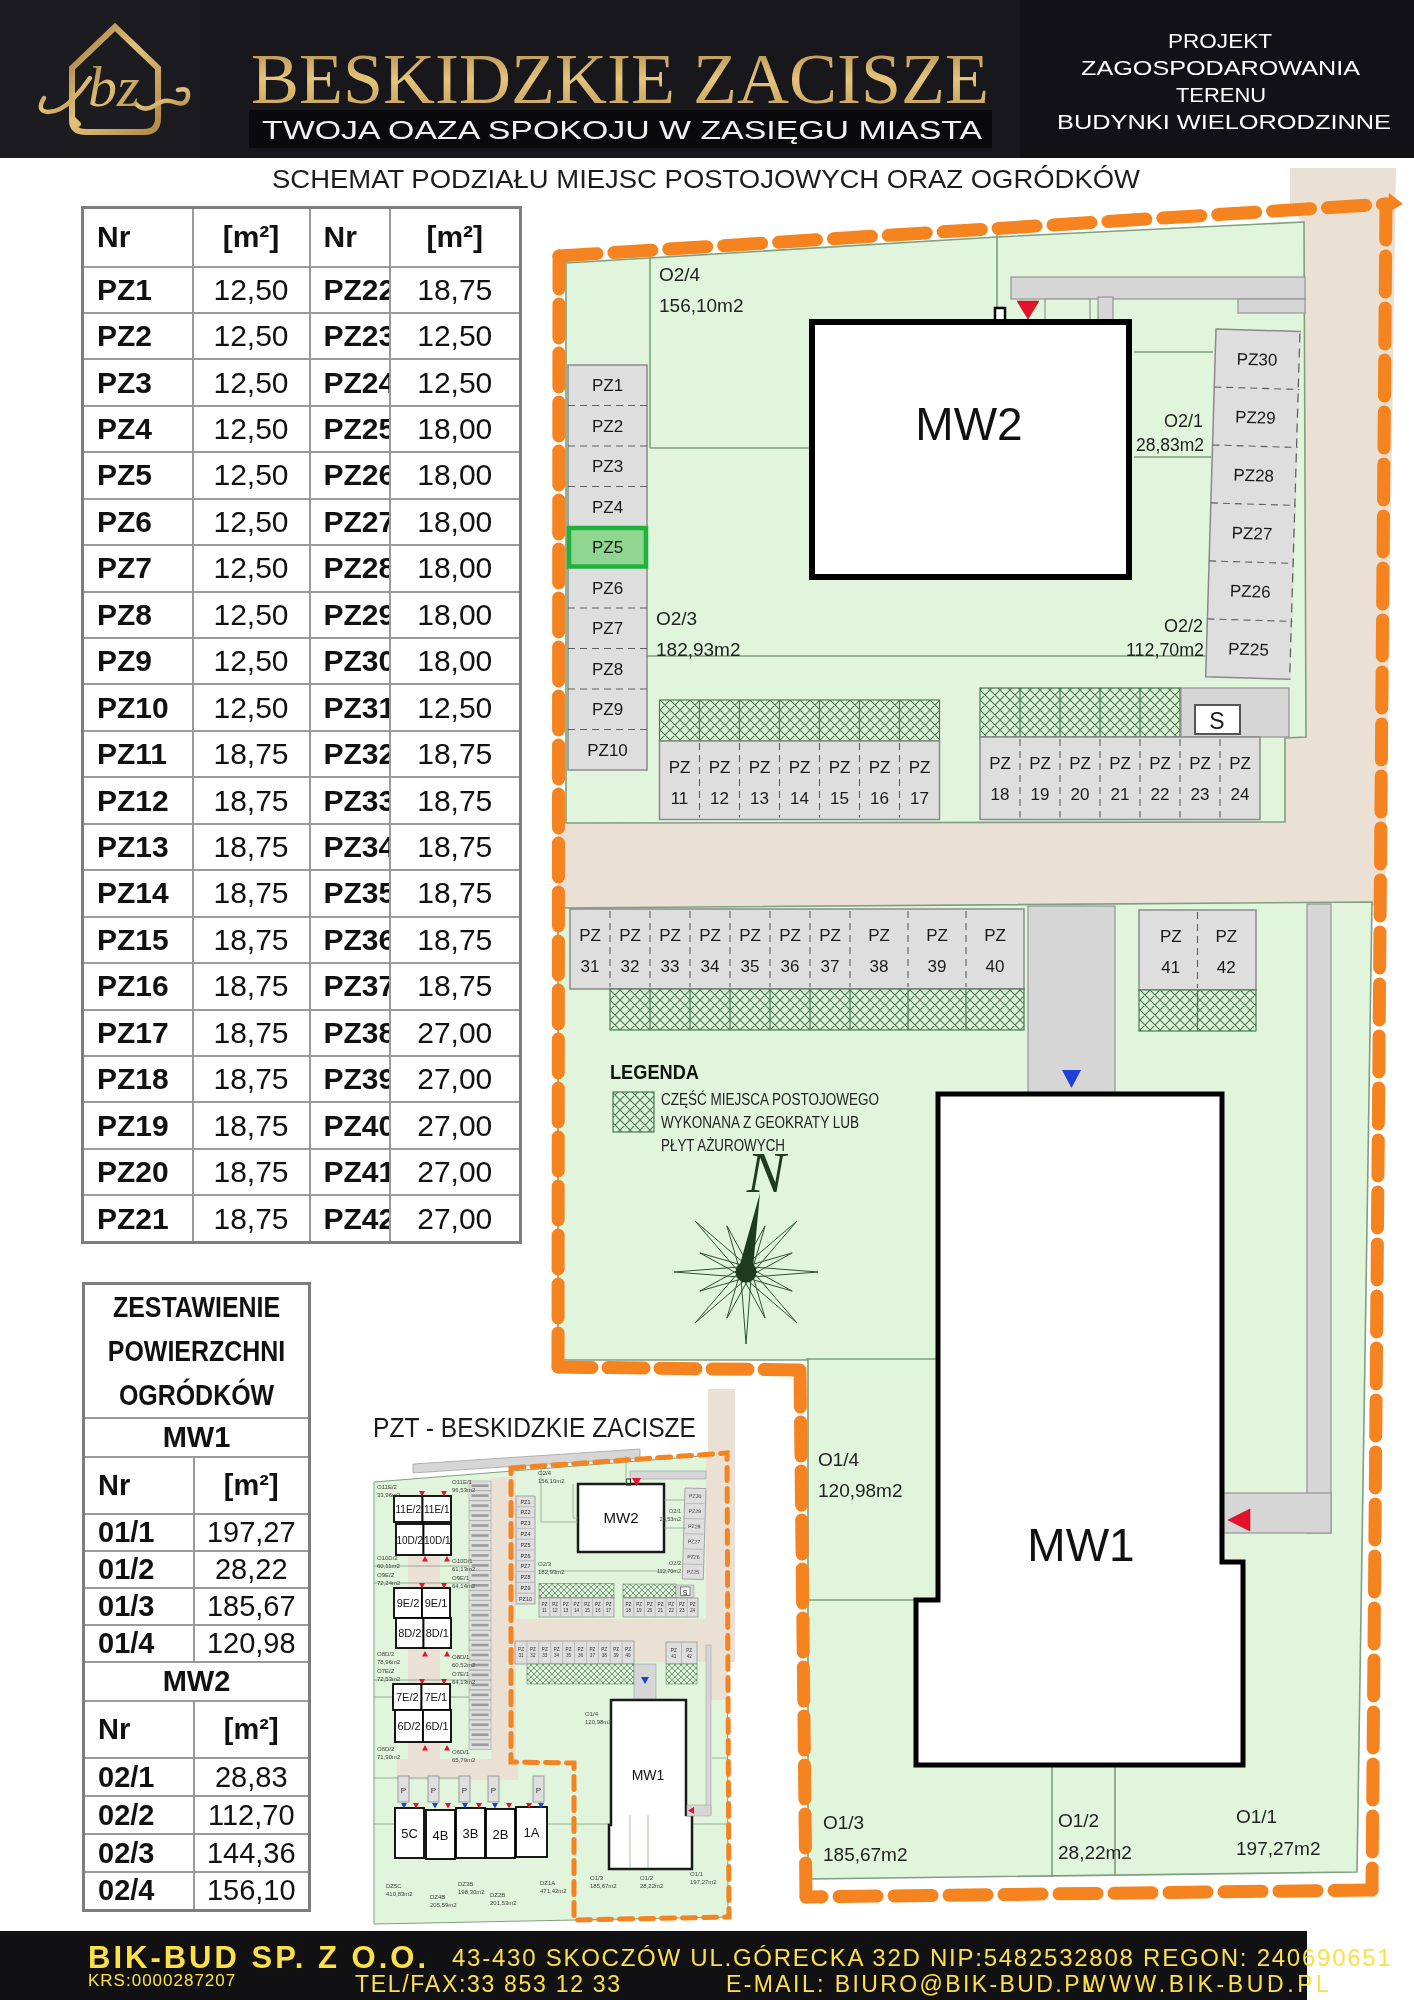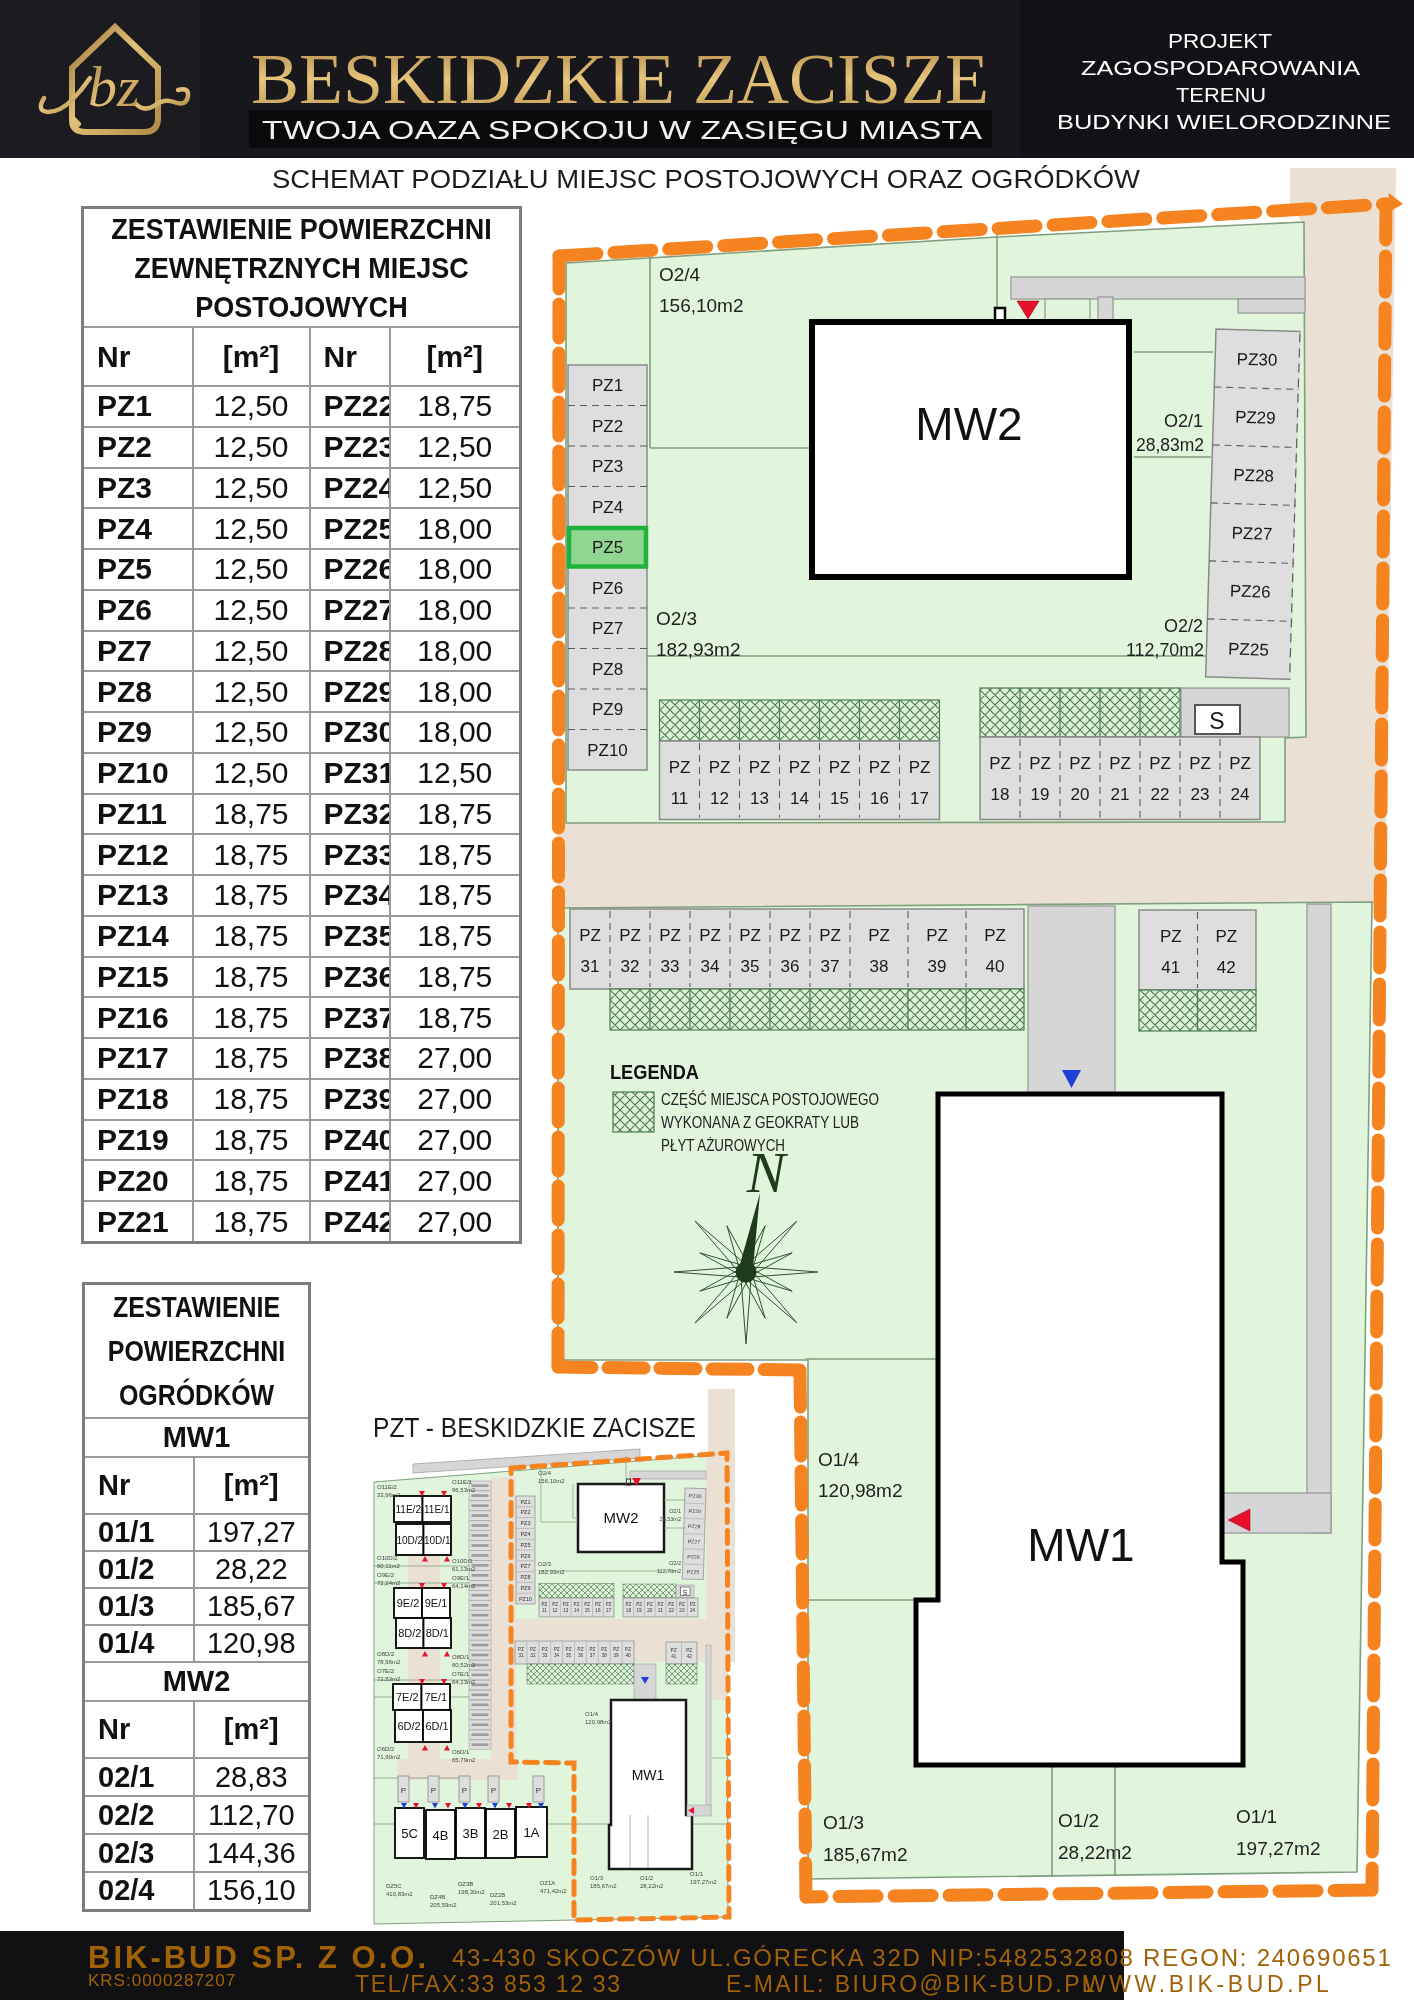--- a/index.html
+++ b/index.html
@@ -72,11 +72,6 @@
       <col style="width:131px">
     </colgroup>
 <tbody>
-      <tr>
-        <td colspan="4" class="tt" style="height:116px;line-height:39px">
-          <div style="transform:scaleX(0.9)">ZESTAWIENIE POWIERZCHNI<br>ZEWNĘTRZNYCH MIEJSC<br>POSTOJOWYCH</div>
-        </td>
-      </tr>
 <tr style="height:59px">
         <td class="nr">Nr</td>
         <td class="vv" style="font-weight:bold">[m²]</td>

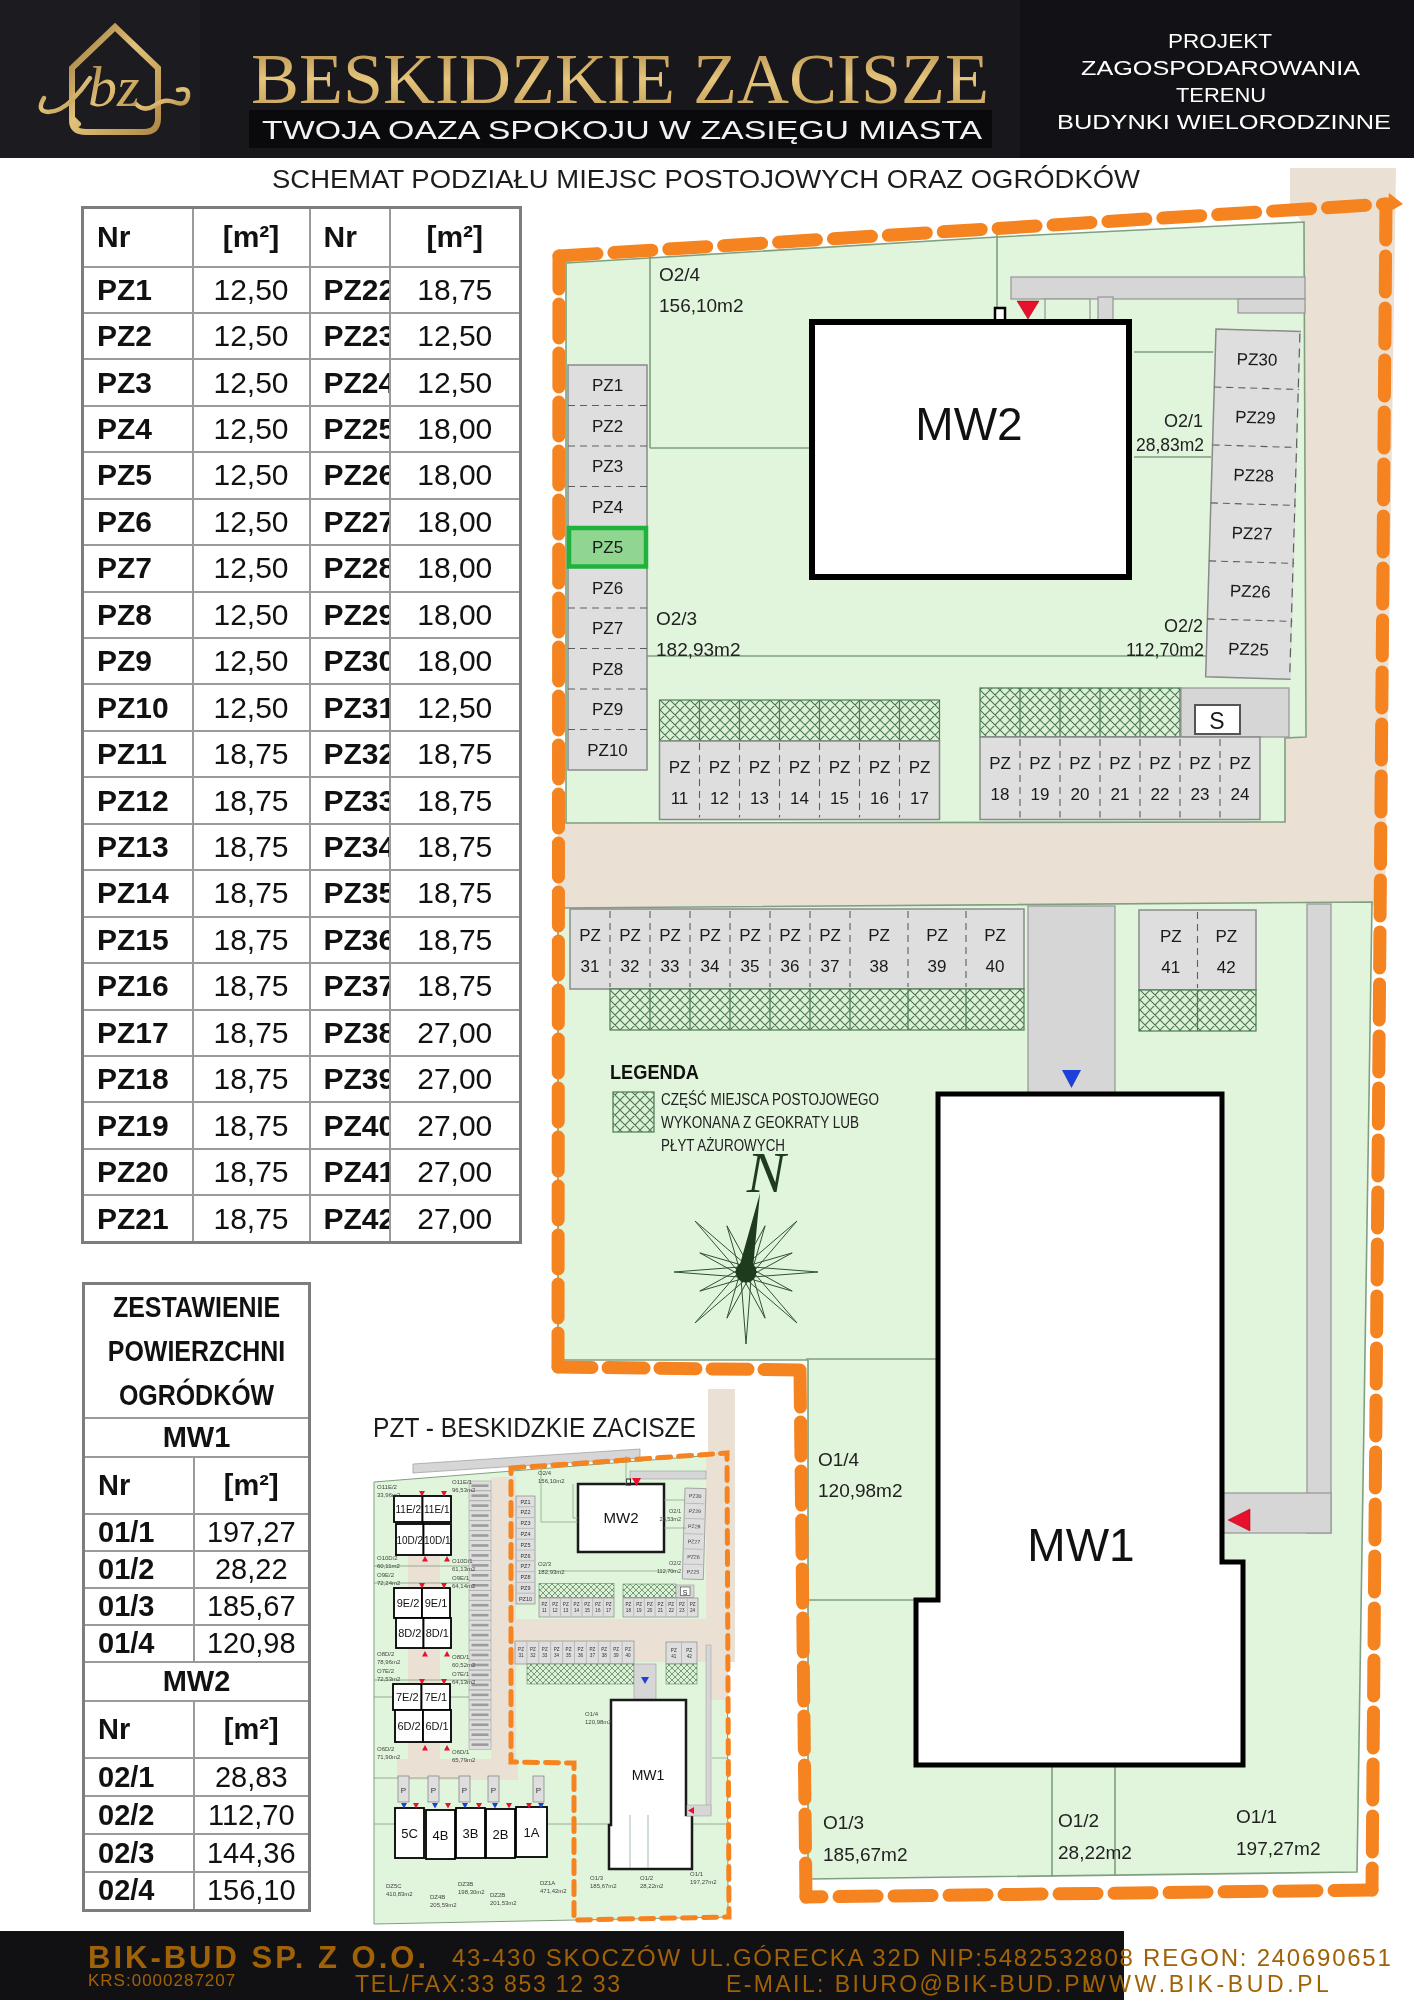--- a/index.html
+++ b/index.html
@@ -21,7 +21,7 @@
   .nr{font-weight:bold;text-align:left;padding-left:13px;}
   .vv{text-align:center;font-weight:normal;}
   
-  #ftr{left:0;top:1931px;width:1124px;height:69px;background:#111113;color:#a16207;}
+  #ftr{left:0;top:1931px;width:1307px;height:69px;background:#111113;color:#fde047;}
   #ftr div{position:absolute;white-space:nowrap;}
 </style>
 </head>

